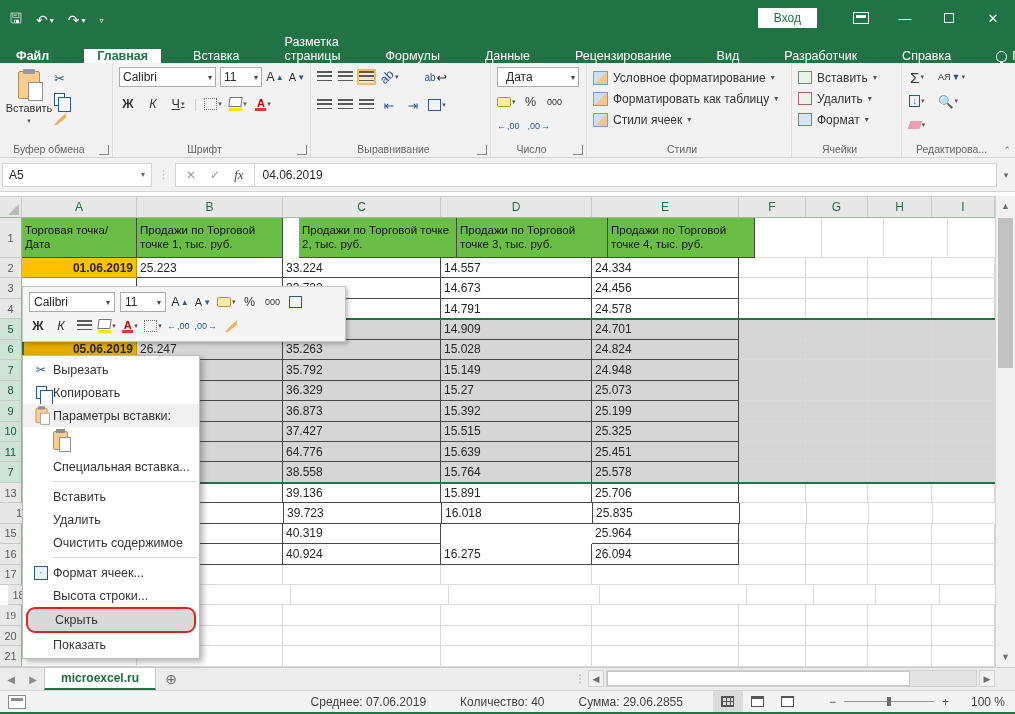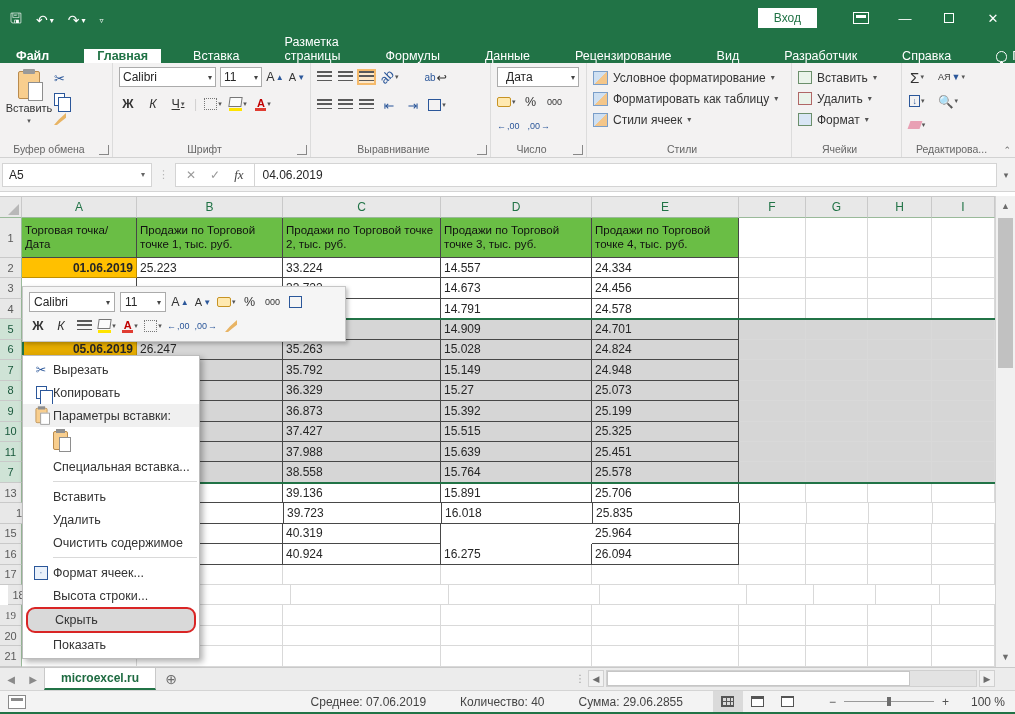--- a/index.html
+++ b/index.html
@@ -412,7 +412,7 @@
           <div class="rh" style="width: 22px;">1</div>
           <div class="cell grn tbl" style="width: 115px;">Торговая точка/ Дата</div>
           <div class="cell grn tbl" style="width: 146px;">Продажи по Торговой точке 1, тыс. руб.</div>
-          <div class="cell grn tbl" style="width: 158px;">Продажи по Торговой точке 2, тыс. руб.</div>
+          <div class="cell grn tbl" style="width: 158px; margin-left: 16px;">Продажи по Торговой точке 2, тыс. руб.</div>
           <div class="cell grn tbl" style="width: 151px;">Продажи по Торговой точке 3, тыс. руб.</div>
           <div class="cell grn tbl" style="width: 147px;">Продажи по Торговой точке 4, тыс. руб.</div>
           <div class="cell" style="width: 67px;"></div>

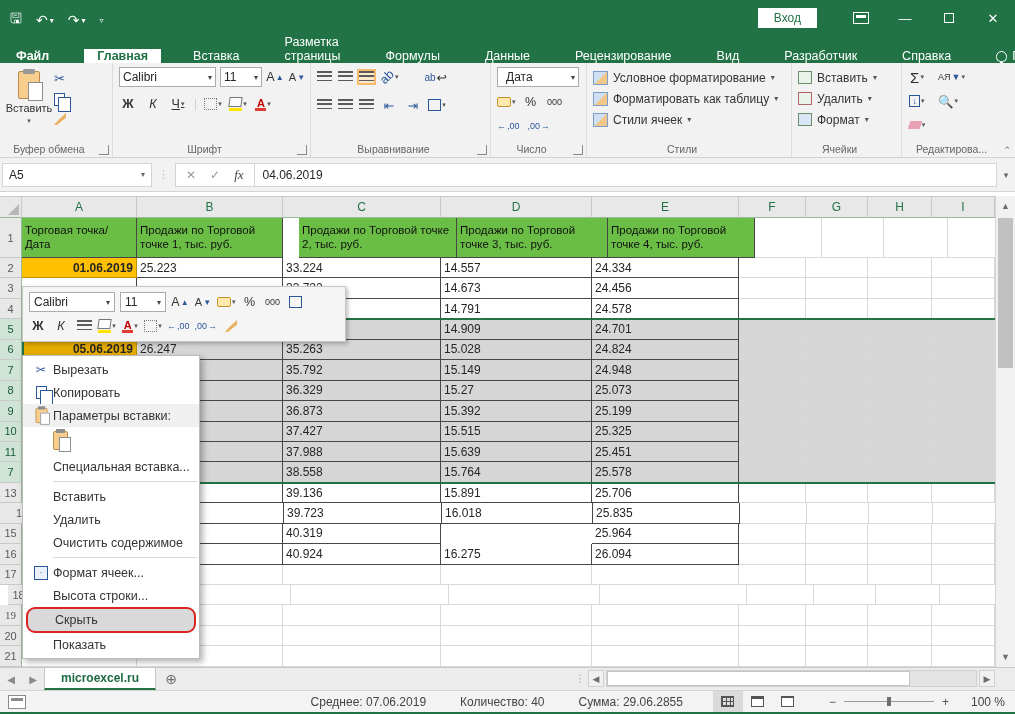--- a/index.html
+++ b/index.html
@@ -532,7 +532,7 @@
           <div class="rh selhdr" style="width: 22px;">11</div>
           <div class="cell tbl sel" style="width: 115px;"></div>
           <div class="cell tbl sel" style="width: 146px;"></div>
-          <div class="cell tbl sel" style="width: 158px;">37.988</div>
+          <div class="cell tbl sel" style="width: 158px;">64.776</div>
           <div class="cell tbl sel" style="width: 151px;">15.639</div>
           <div class="cell tbl sel" style="width: 147px;">25.451</div>
           <div class="cell sel" style="width: 67px;"></div>

